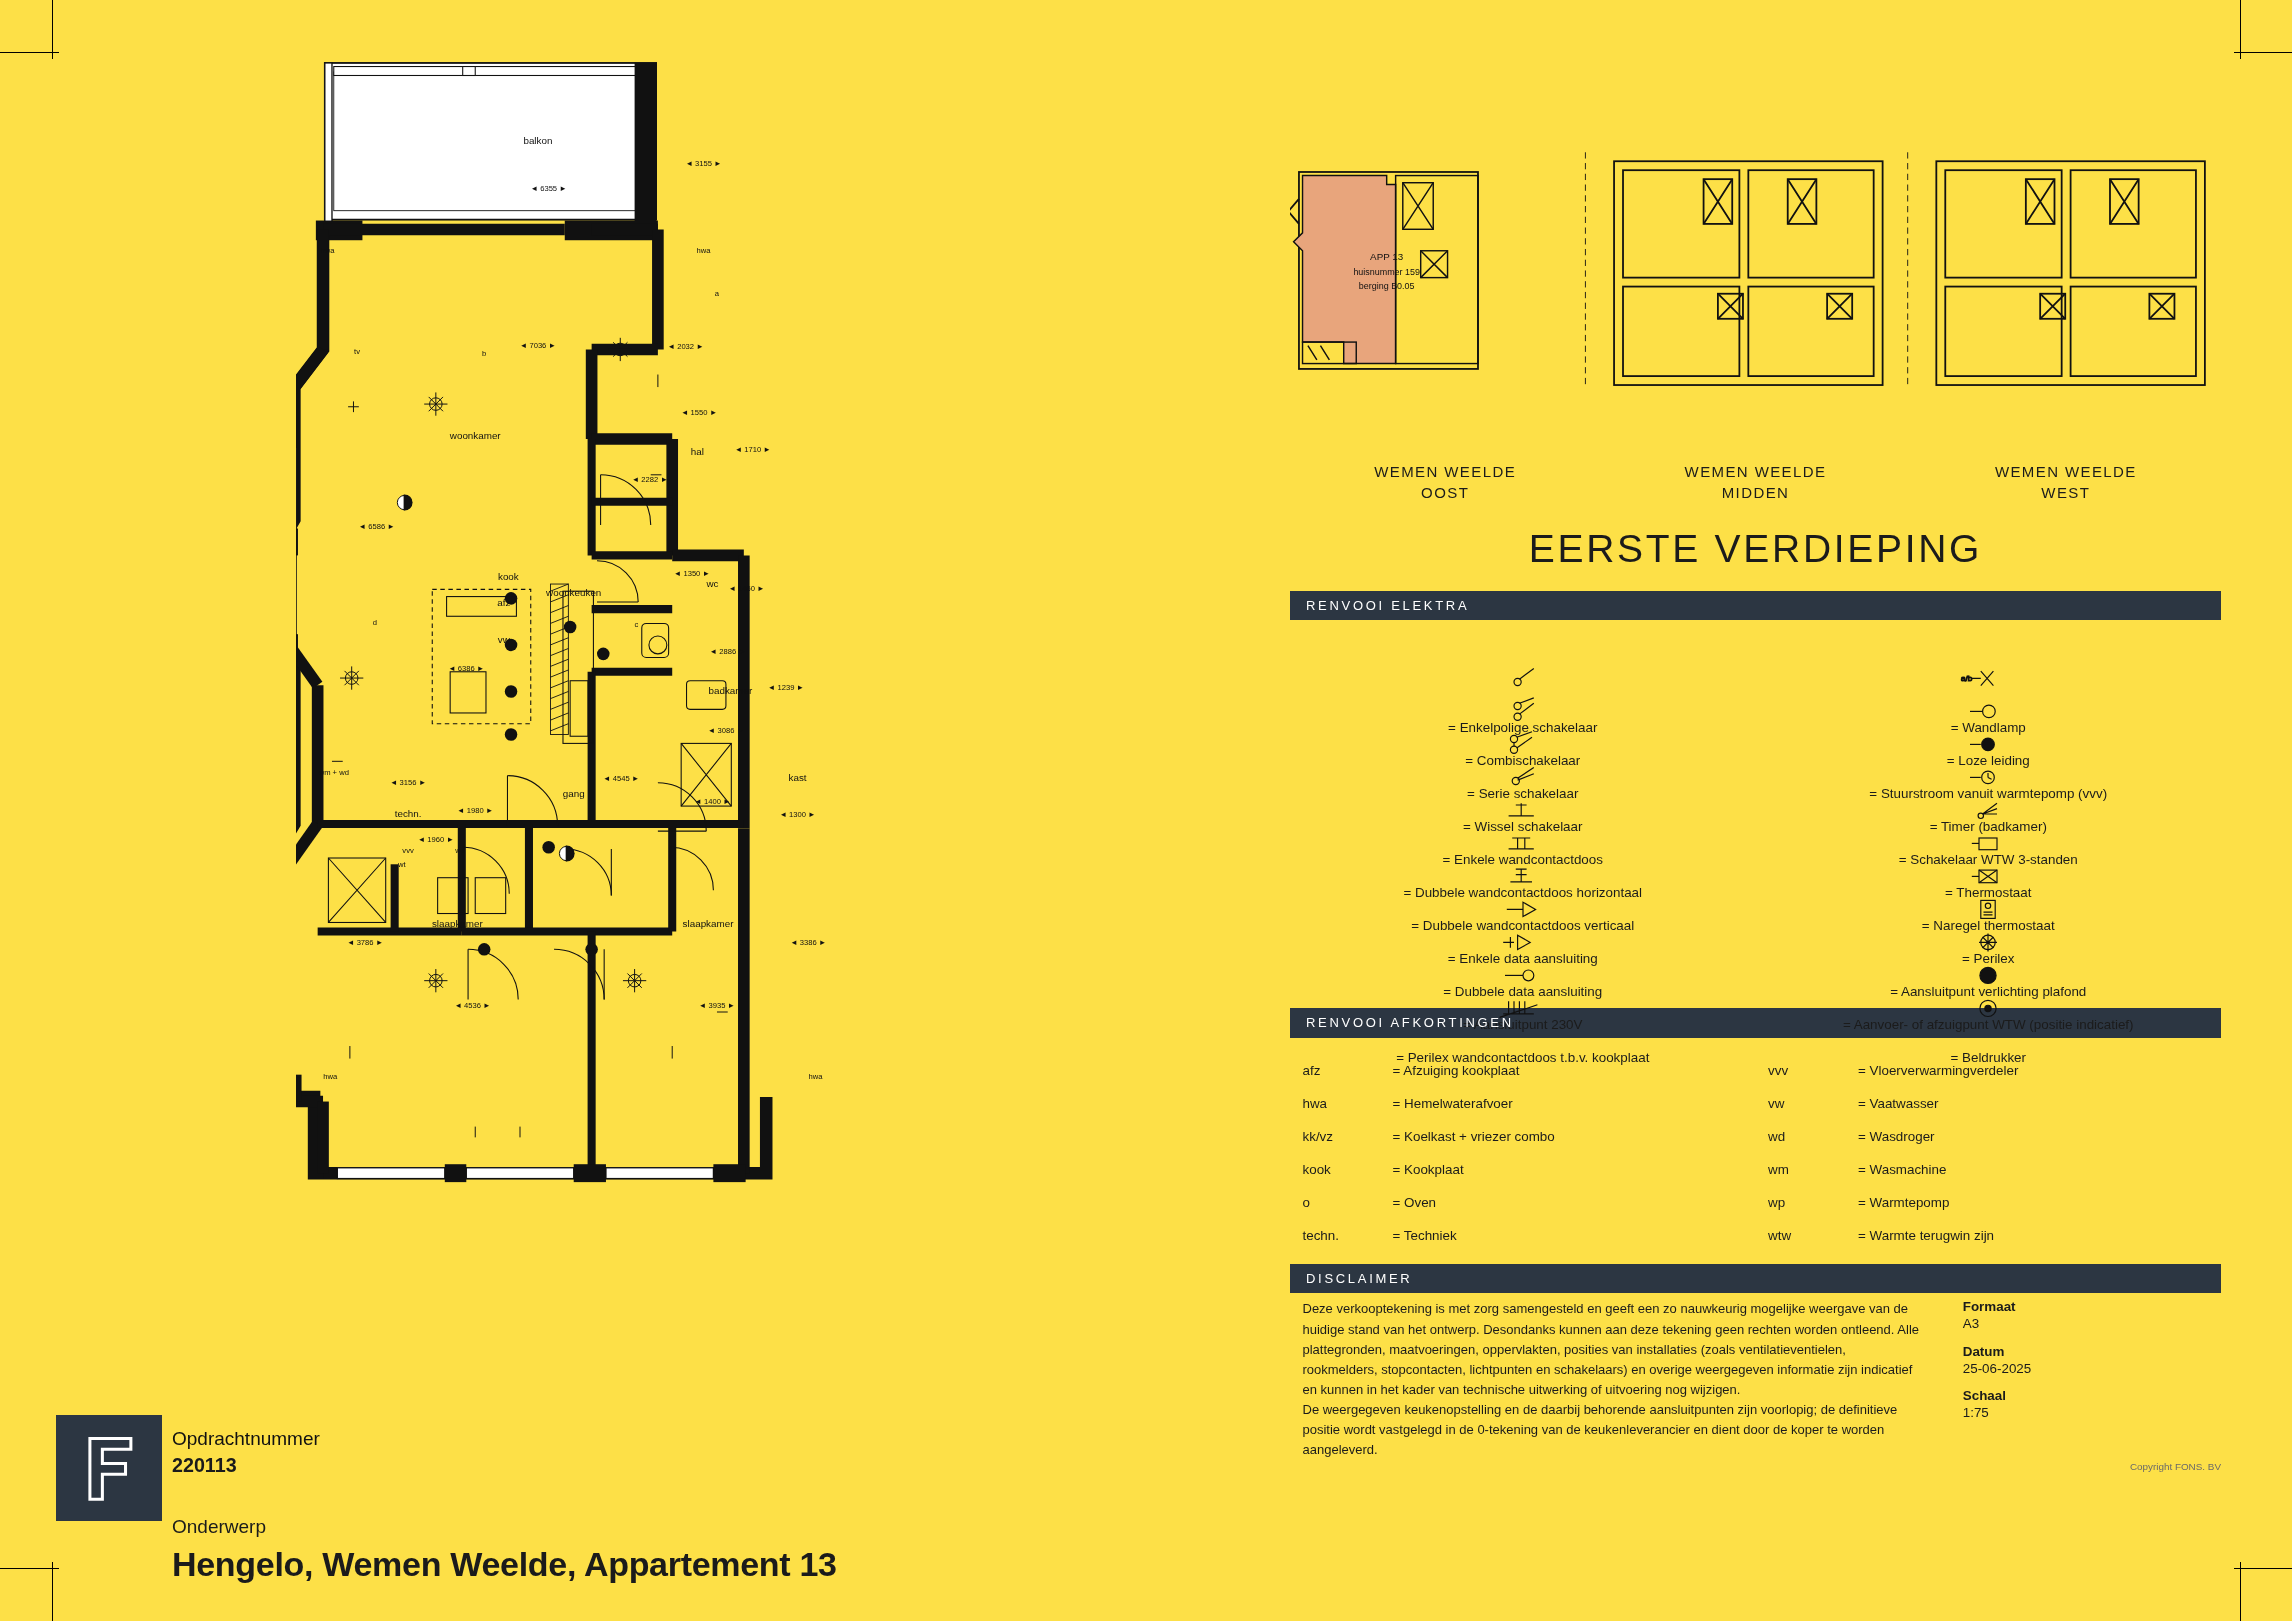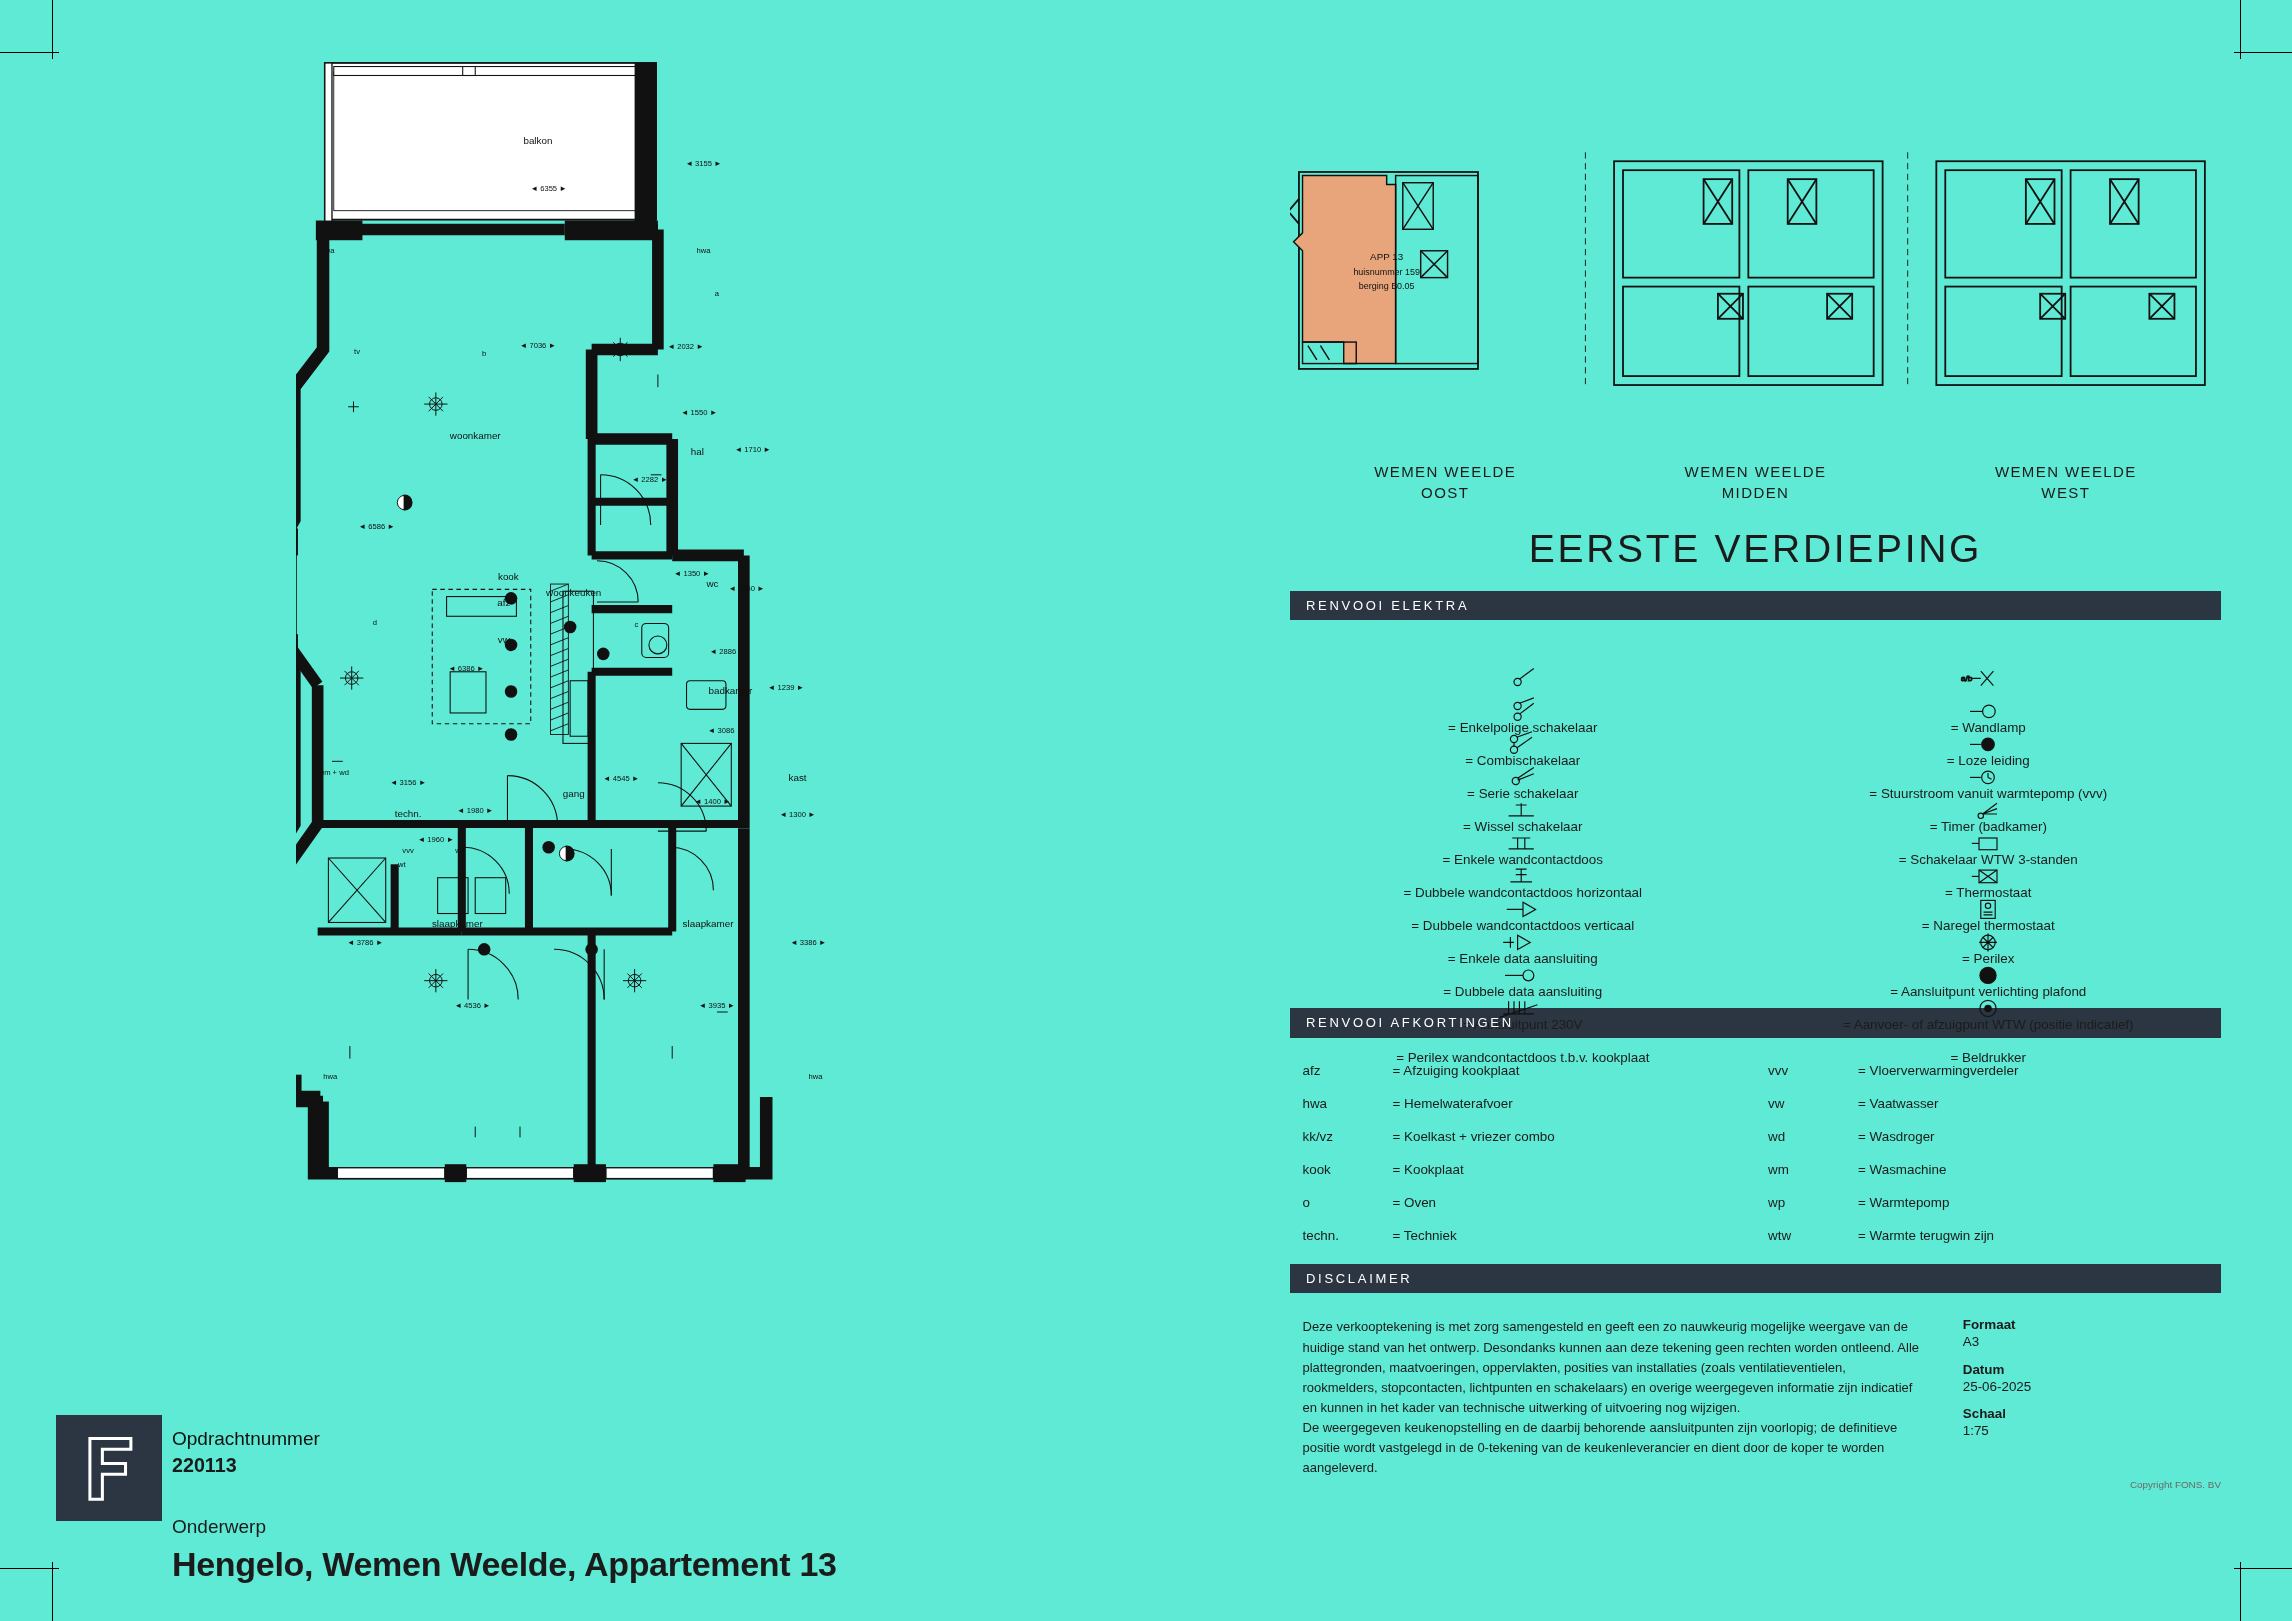--- a/index.html
+++ b/index.html
@@ -7,7 +7,7 @@
   #page {
     position:relative;
     width:2293px; height:1621px;
-    background:#5eead4;
+    background:#fde047;
     overflow:hidden;
   }
   

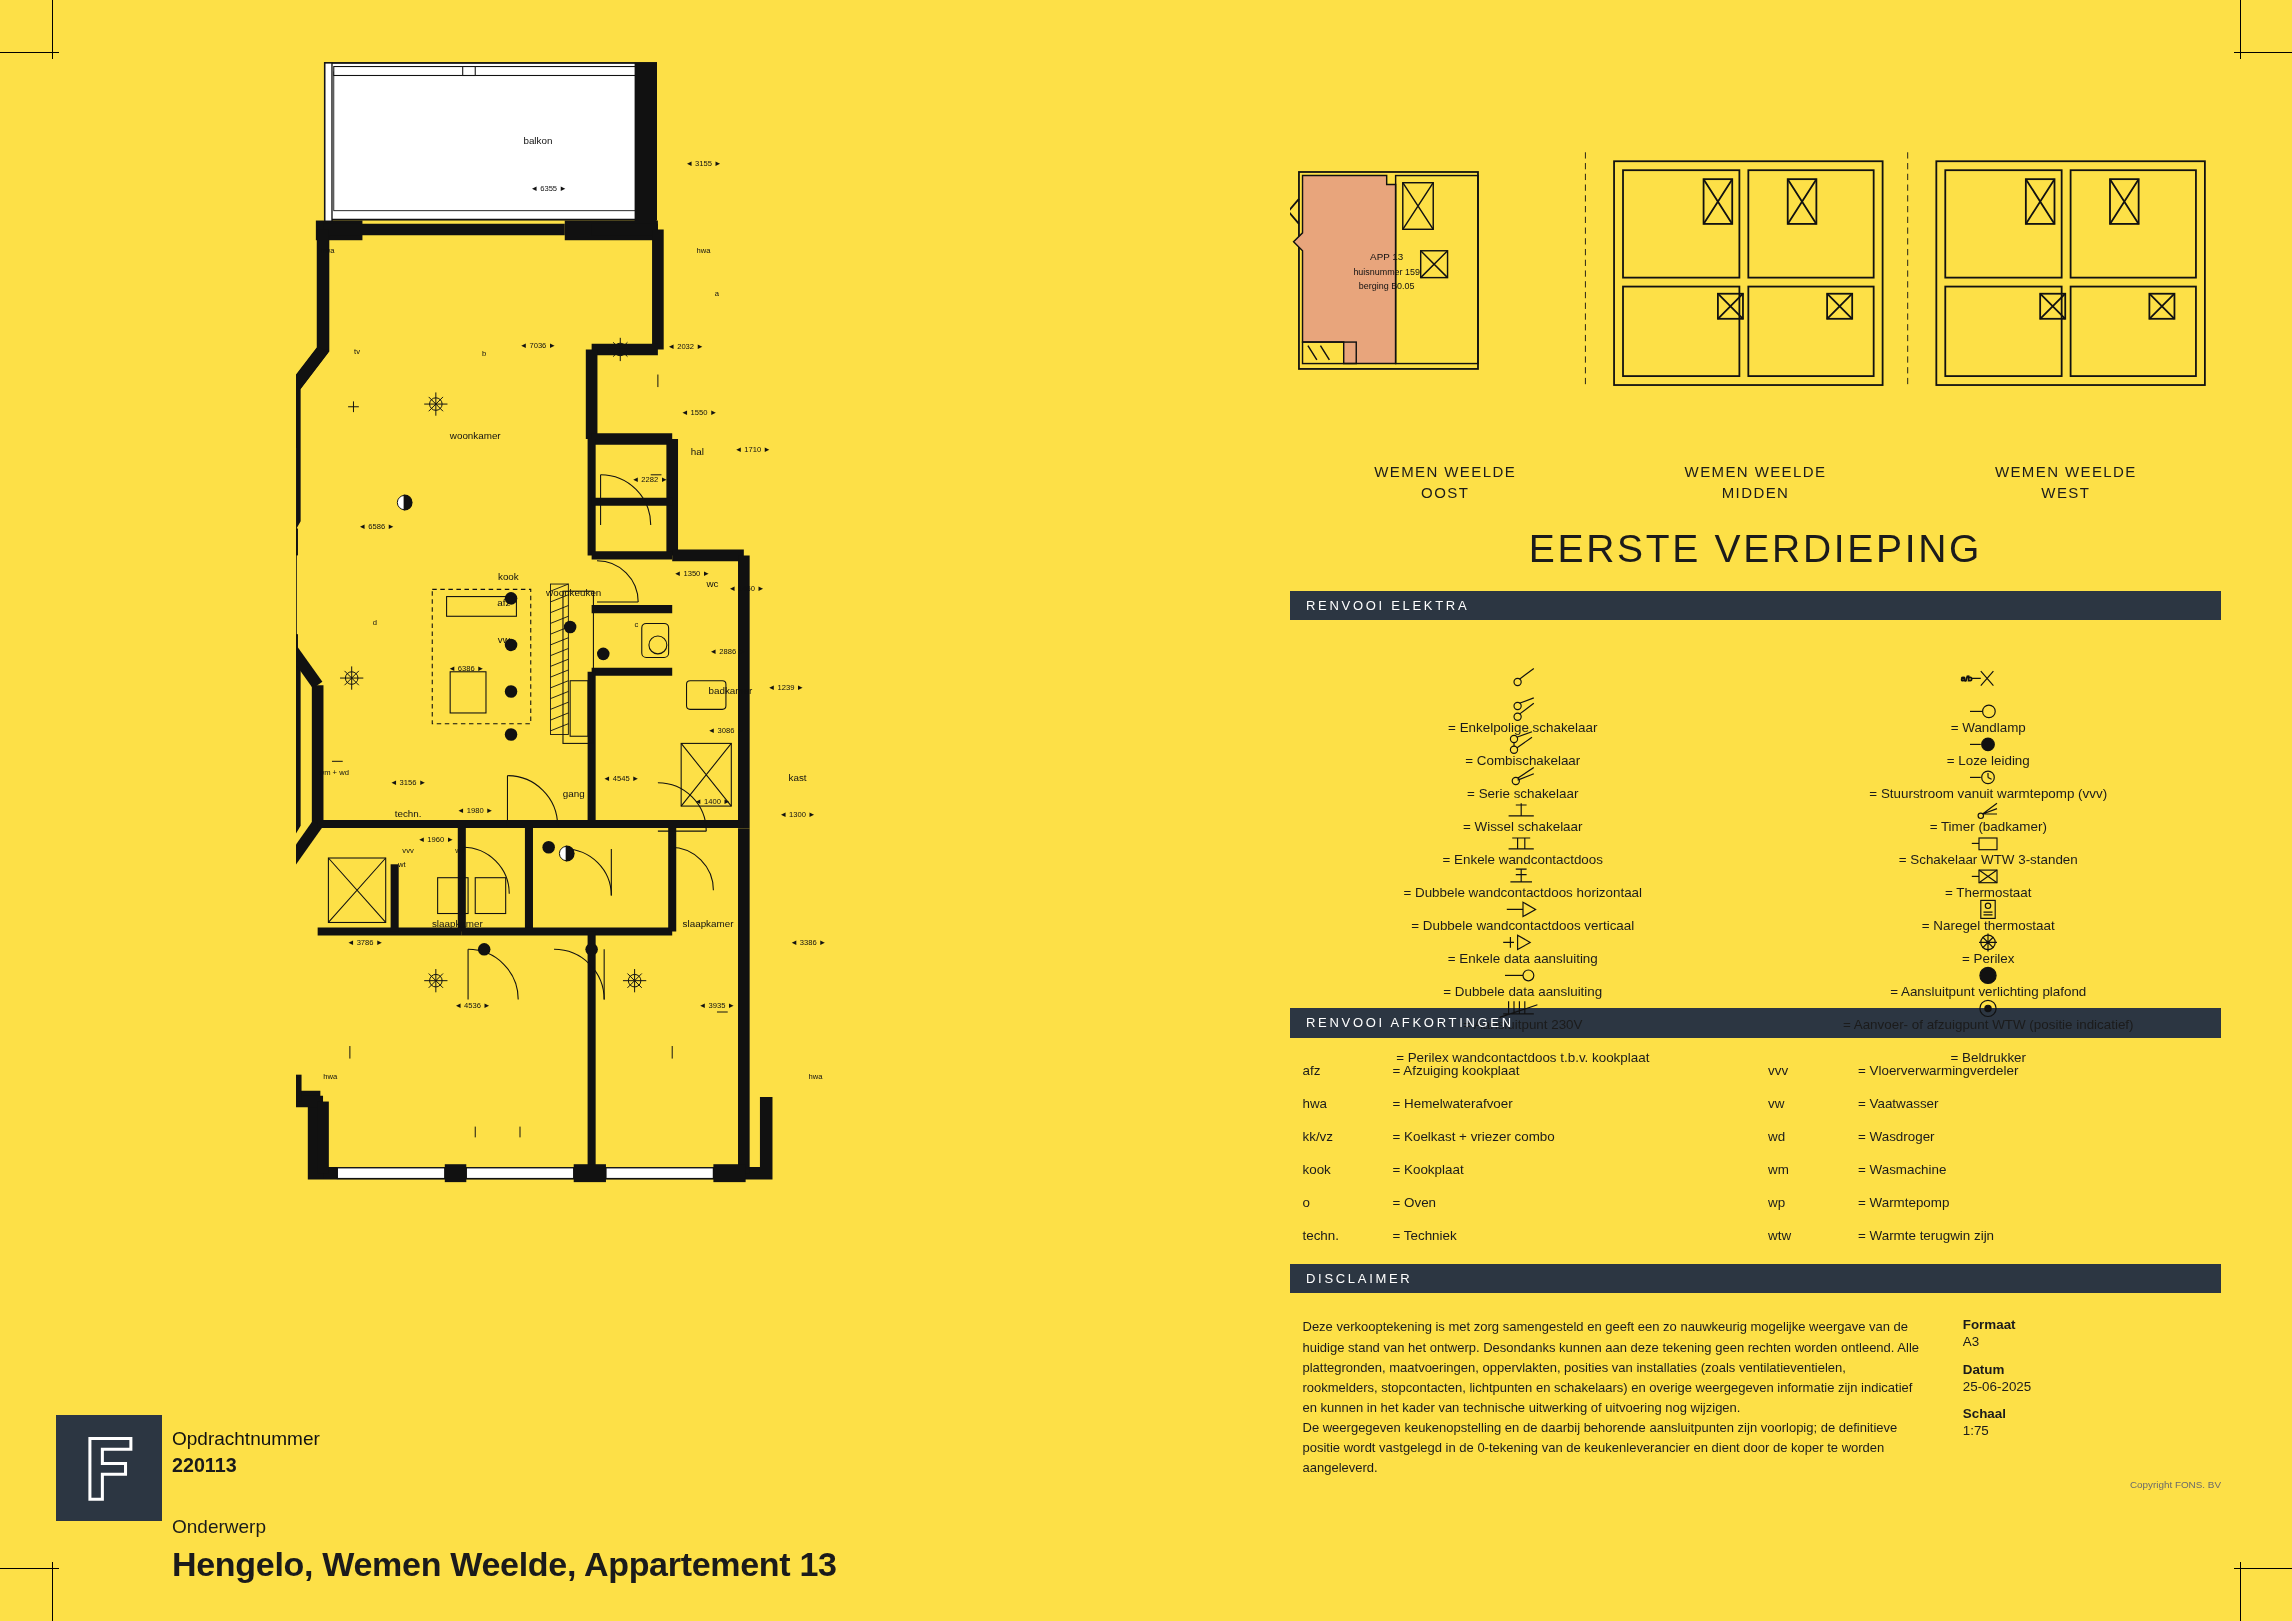--- a/index.html
+++ b/index.html
@@ -50,7 +50,7 @@
   .abbr-key { width:90px; flex:0 0 90px; padding-left:12.5px; }
   .abbr-val { }
 
-  .disc-wrap { display:flex; padding:24px 0 0 0;justify-content:center; }
+  .disc-wrap { display:flex; padding:6px 0 0 0;justify-content:center; }
   .disc-text { width:645px; font-size:13px; line-height:1.55; padding-left:12.5px; }
   .disc-meta { width:269px; padding-left:41px; font-size:13.4px; }
   .disc-meta .m-label { font-weight:bold; margin-top:12.5px; }

